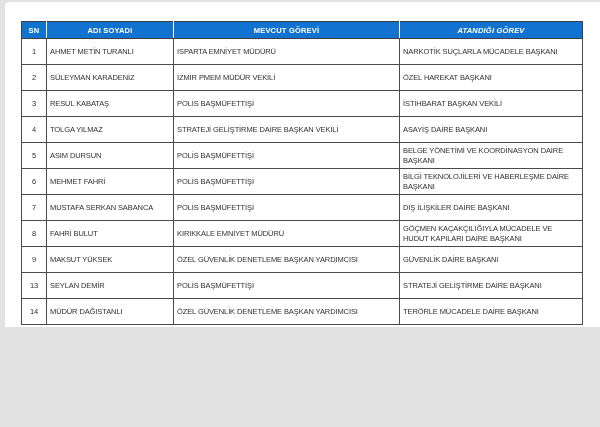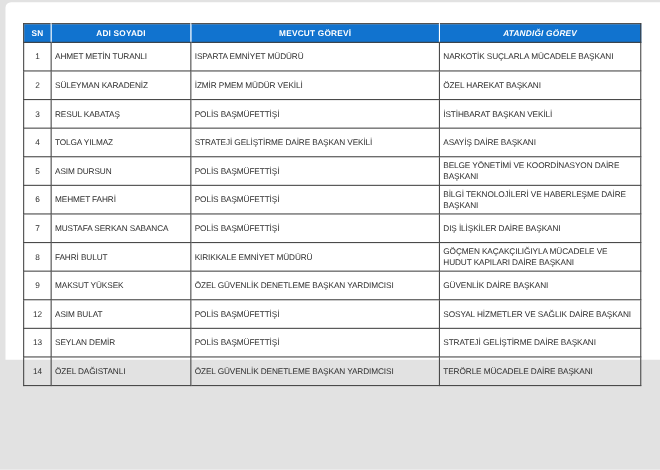--- a/index.html
+++ b/index.html
@@ -154,12 +154,6 @@
 
 
 
-  <tr>
-    <td class="sn">12</td>
-    <td class="nm">ASIM BULAT</td>
-    <td class="cu">POLİS BAŞMÜFETTİŞİ</td>
-    <td class="as">SOSYAL HİZMETLER VE SAĞLIK DAİRE BAŞKANI</td>
-  </tr>
 
   <tr>
     <td class="sn">13</td>

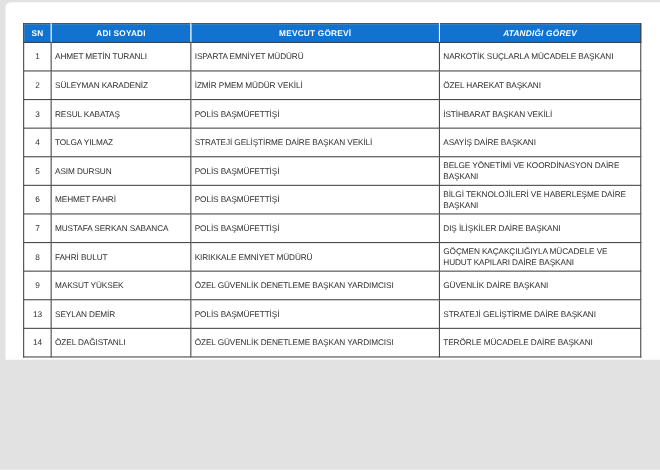--- a/index.html
+++ b/index.html
@@ -164,7 +164,7 @@
 
   <tr>
     <td class="sn">14</td>
-    <td class="nm">ÖZEL DAĞISTANLI</td>
+    <td class="nm">MÜDÜR DAĞISTANLI</td>
     <td class="cu">ÖZEL GÜVENLİK DENETLEME BAŞKAN YARDIMCISI</td>
     <td class="as">TERÖRLE MÜCADELE DAİRE BAŞKANI</td>
   </tr>

